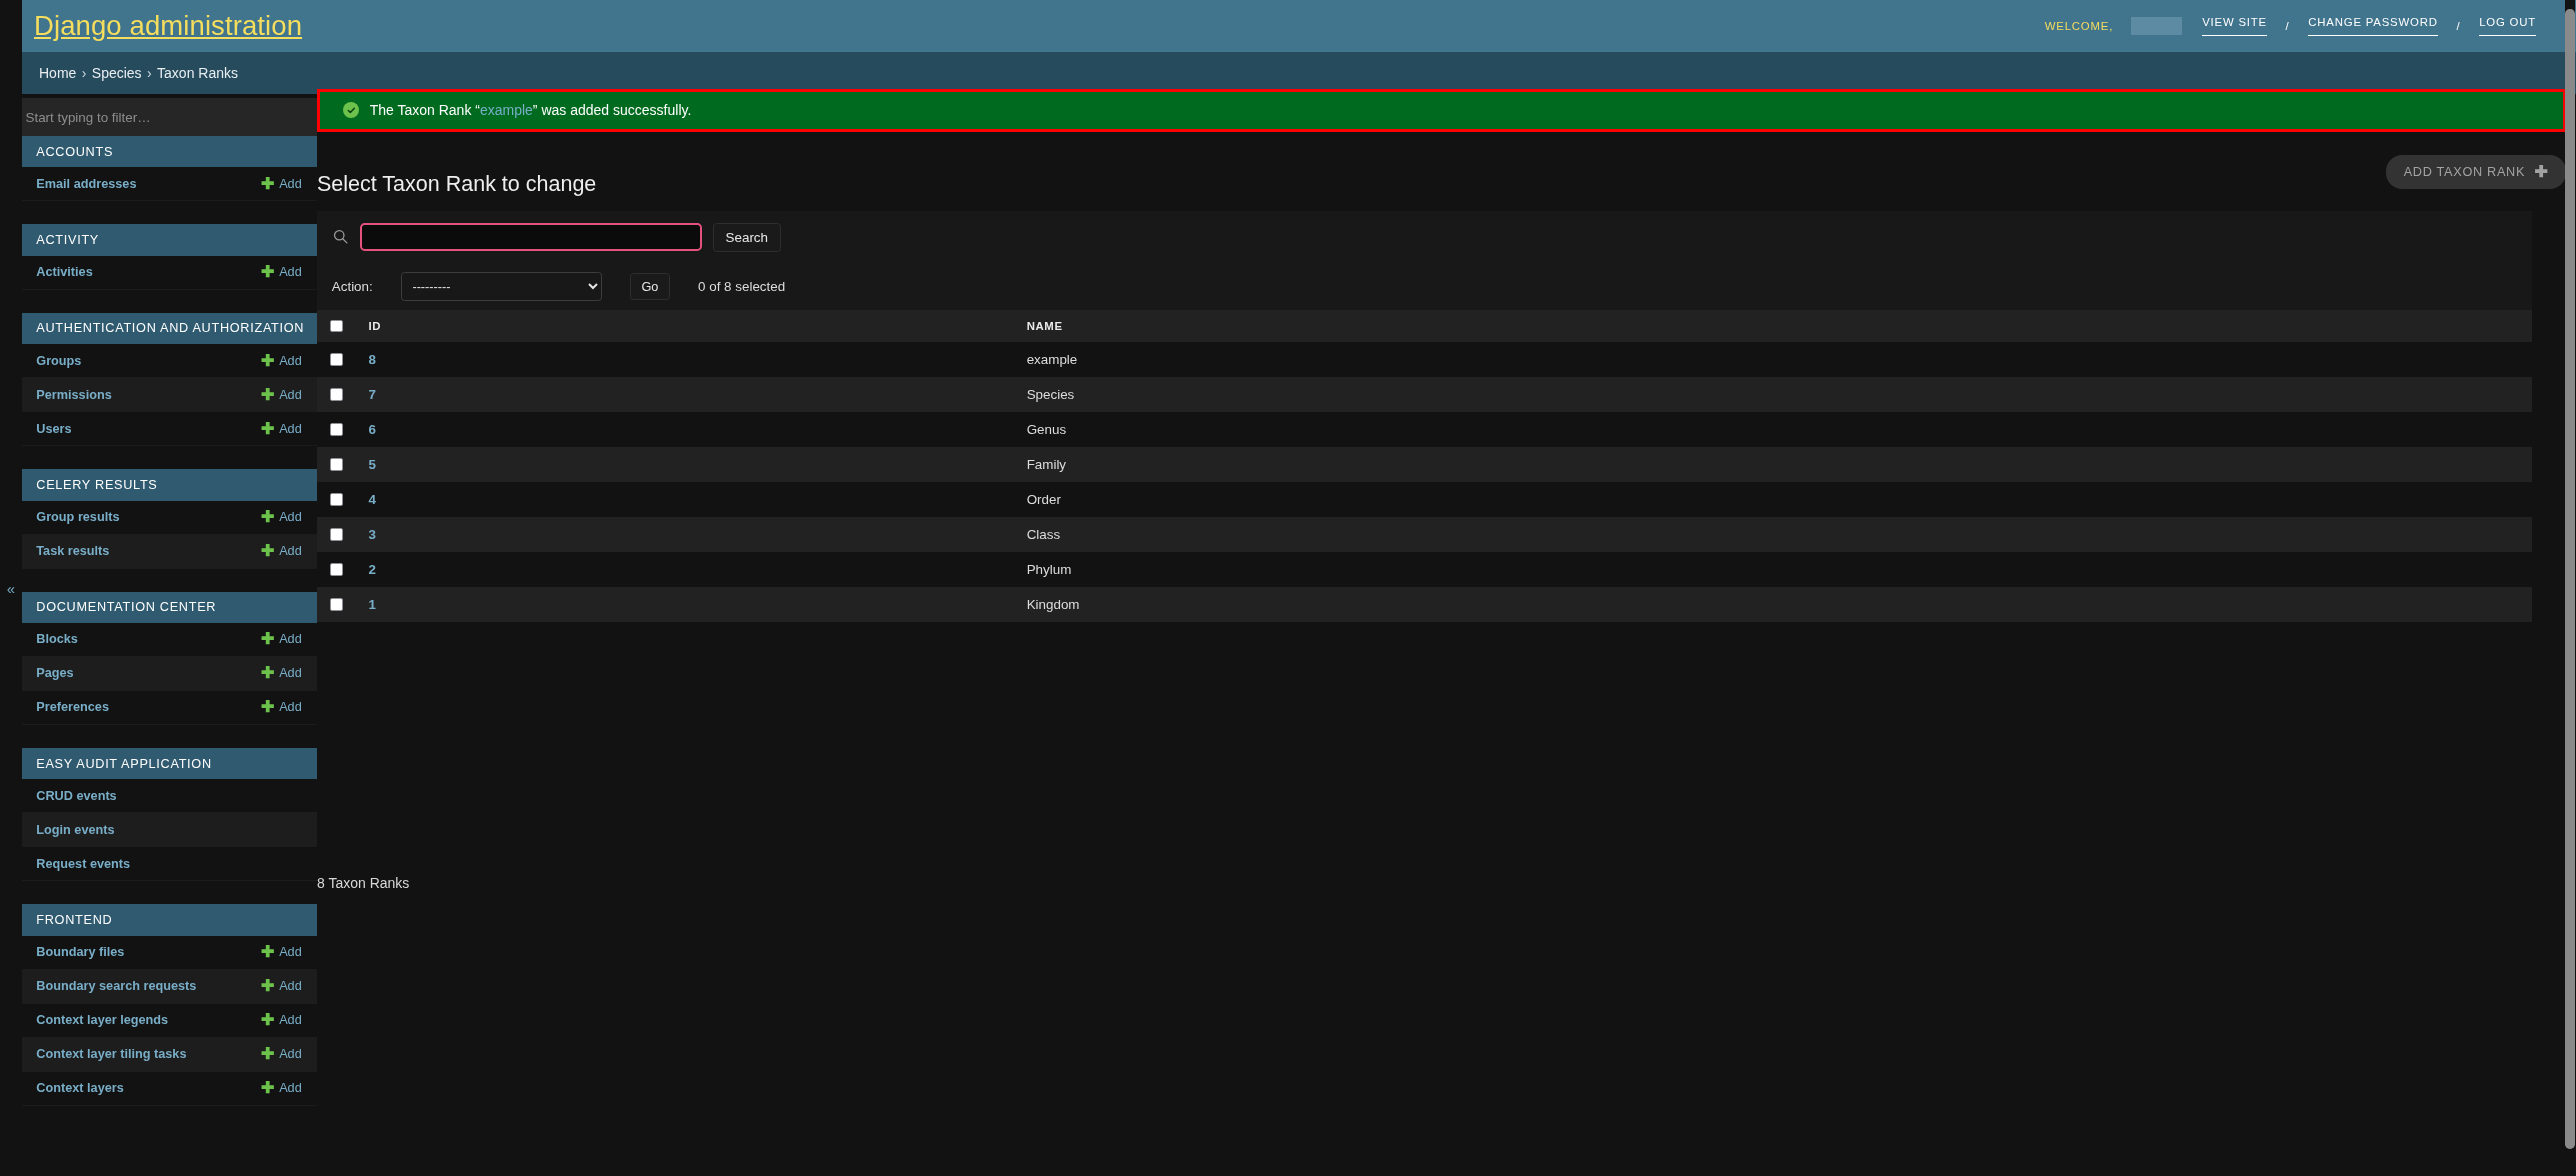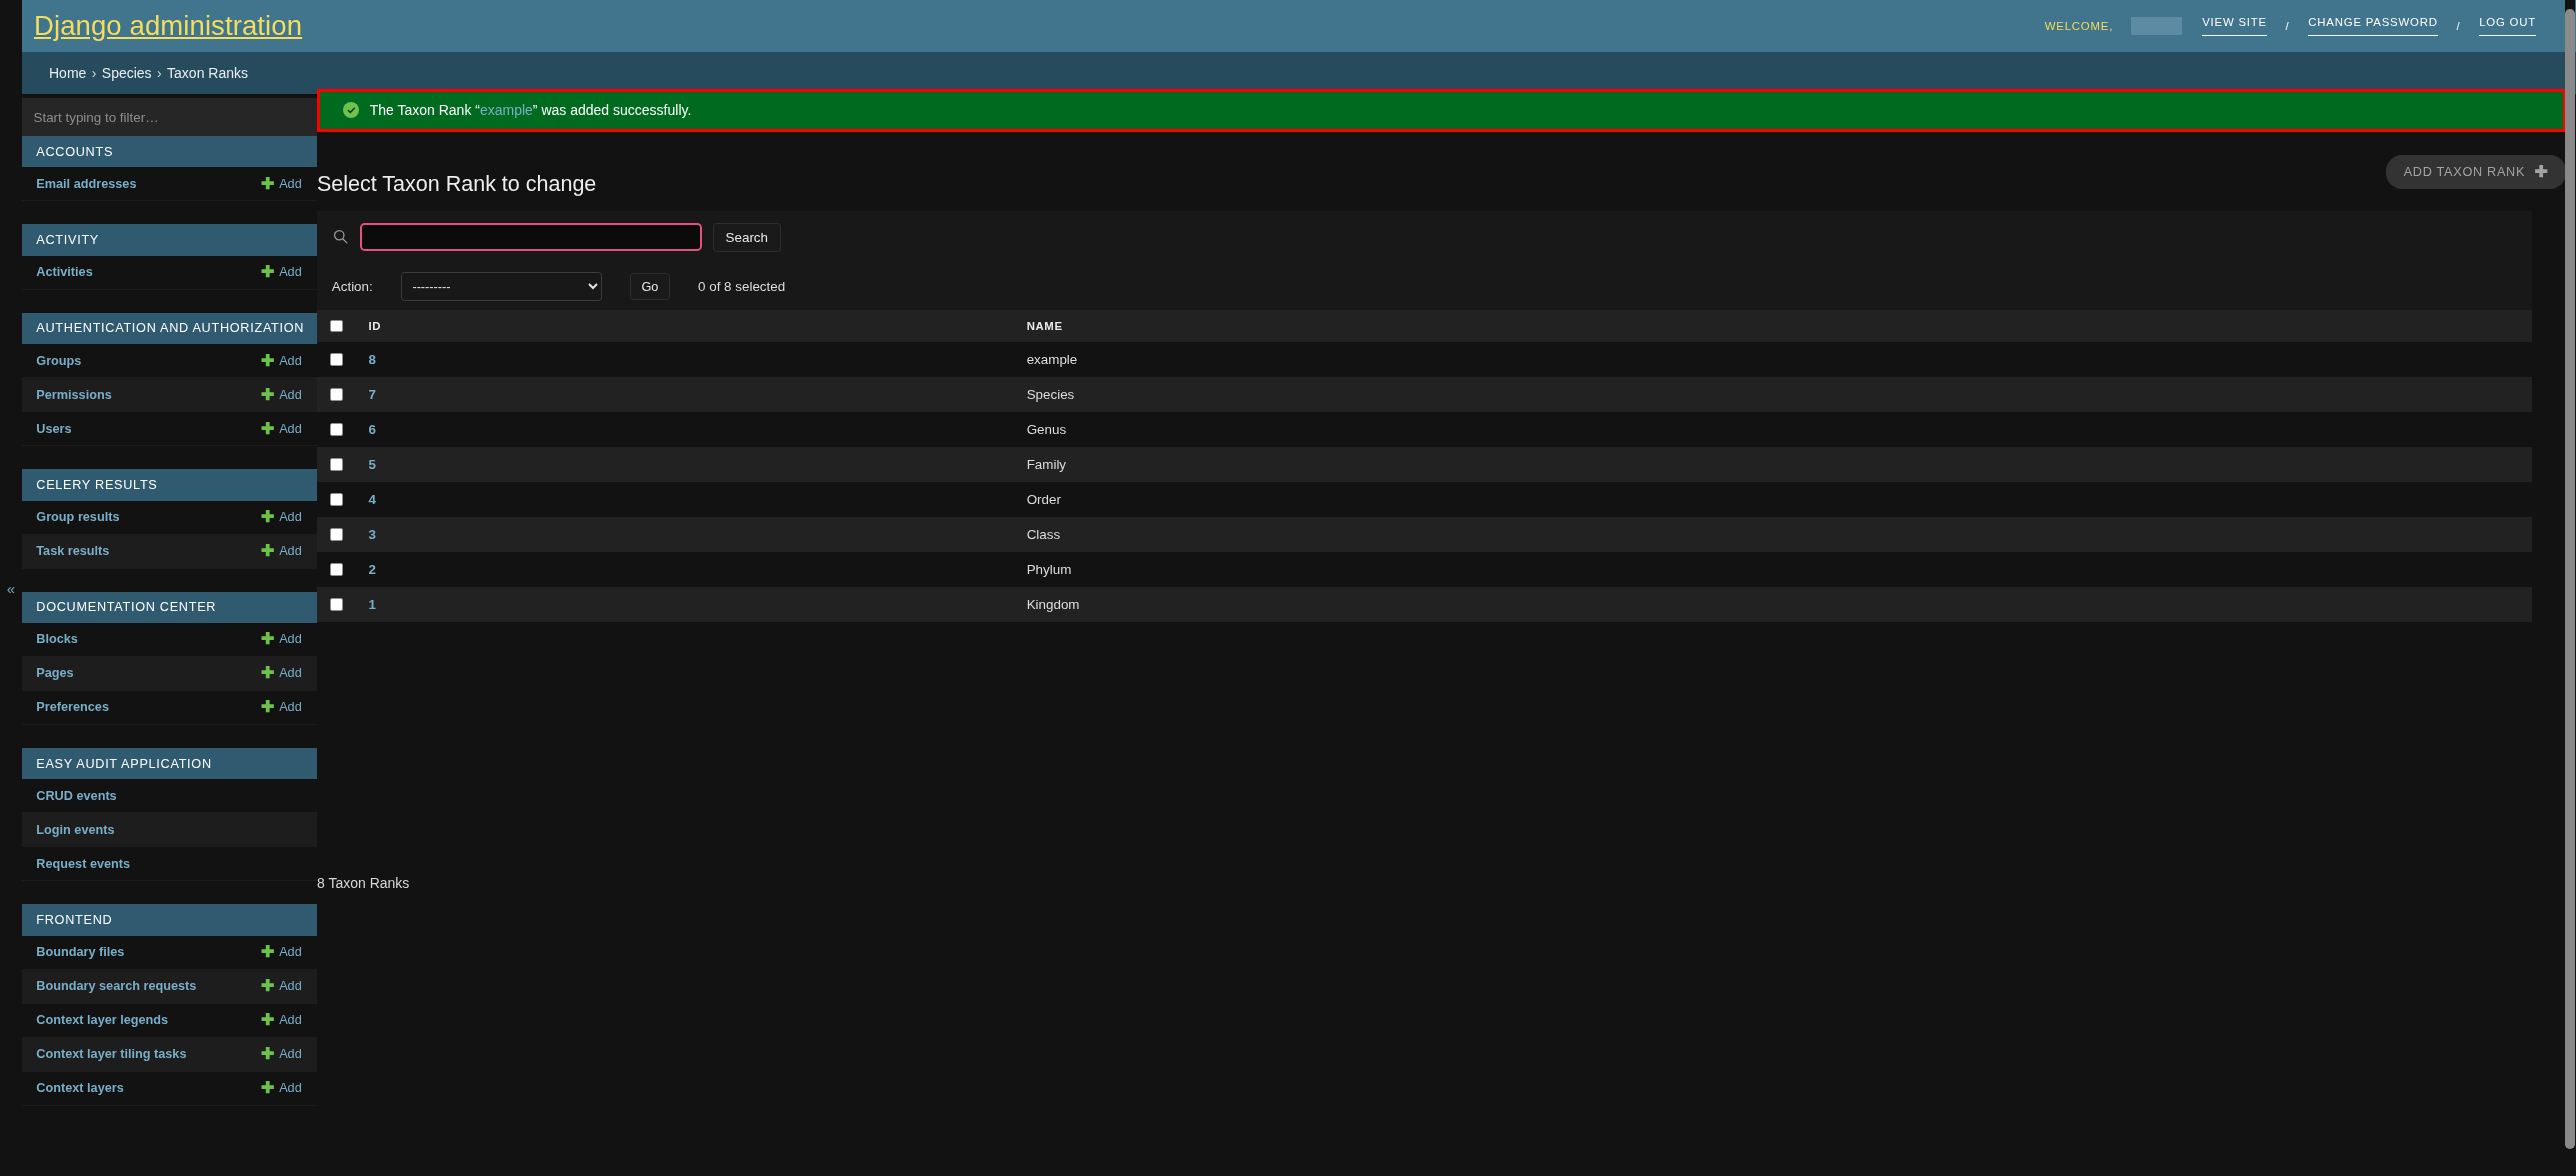--- a/index.html
+++ b/index.html
@@ -56,7 +56,7 @@
     width: 2576px; height: 42px;
     background: #264b5d;
     display: flex; align-items: center;
-    padding-left: 49px;
+    padding-left: 39px;
     font-size: 14px;
     color: #e9eef1;
   }

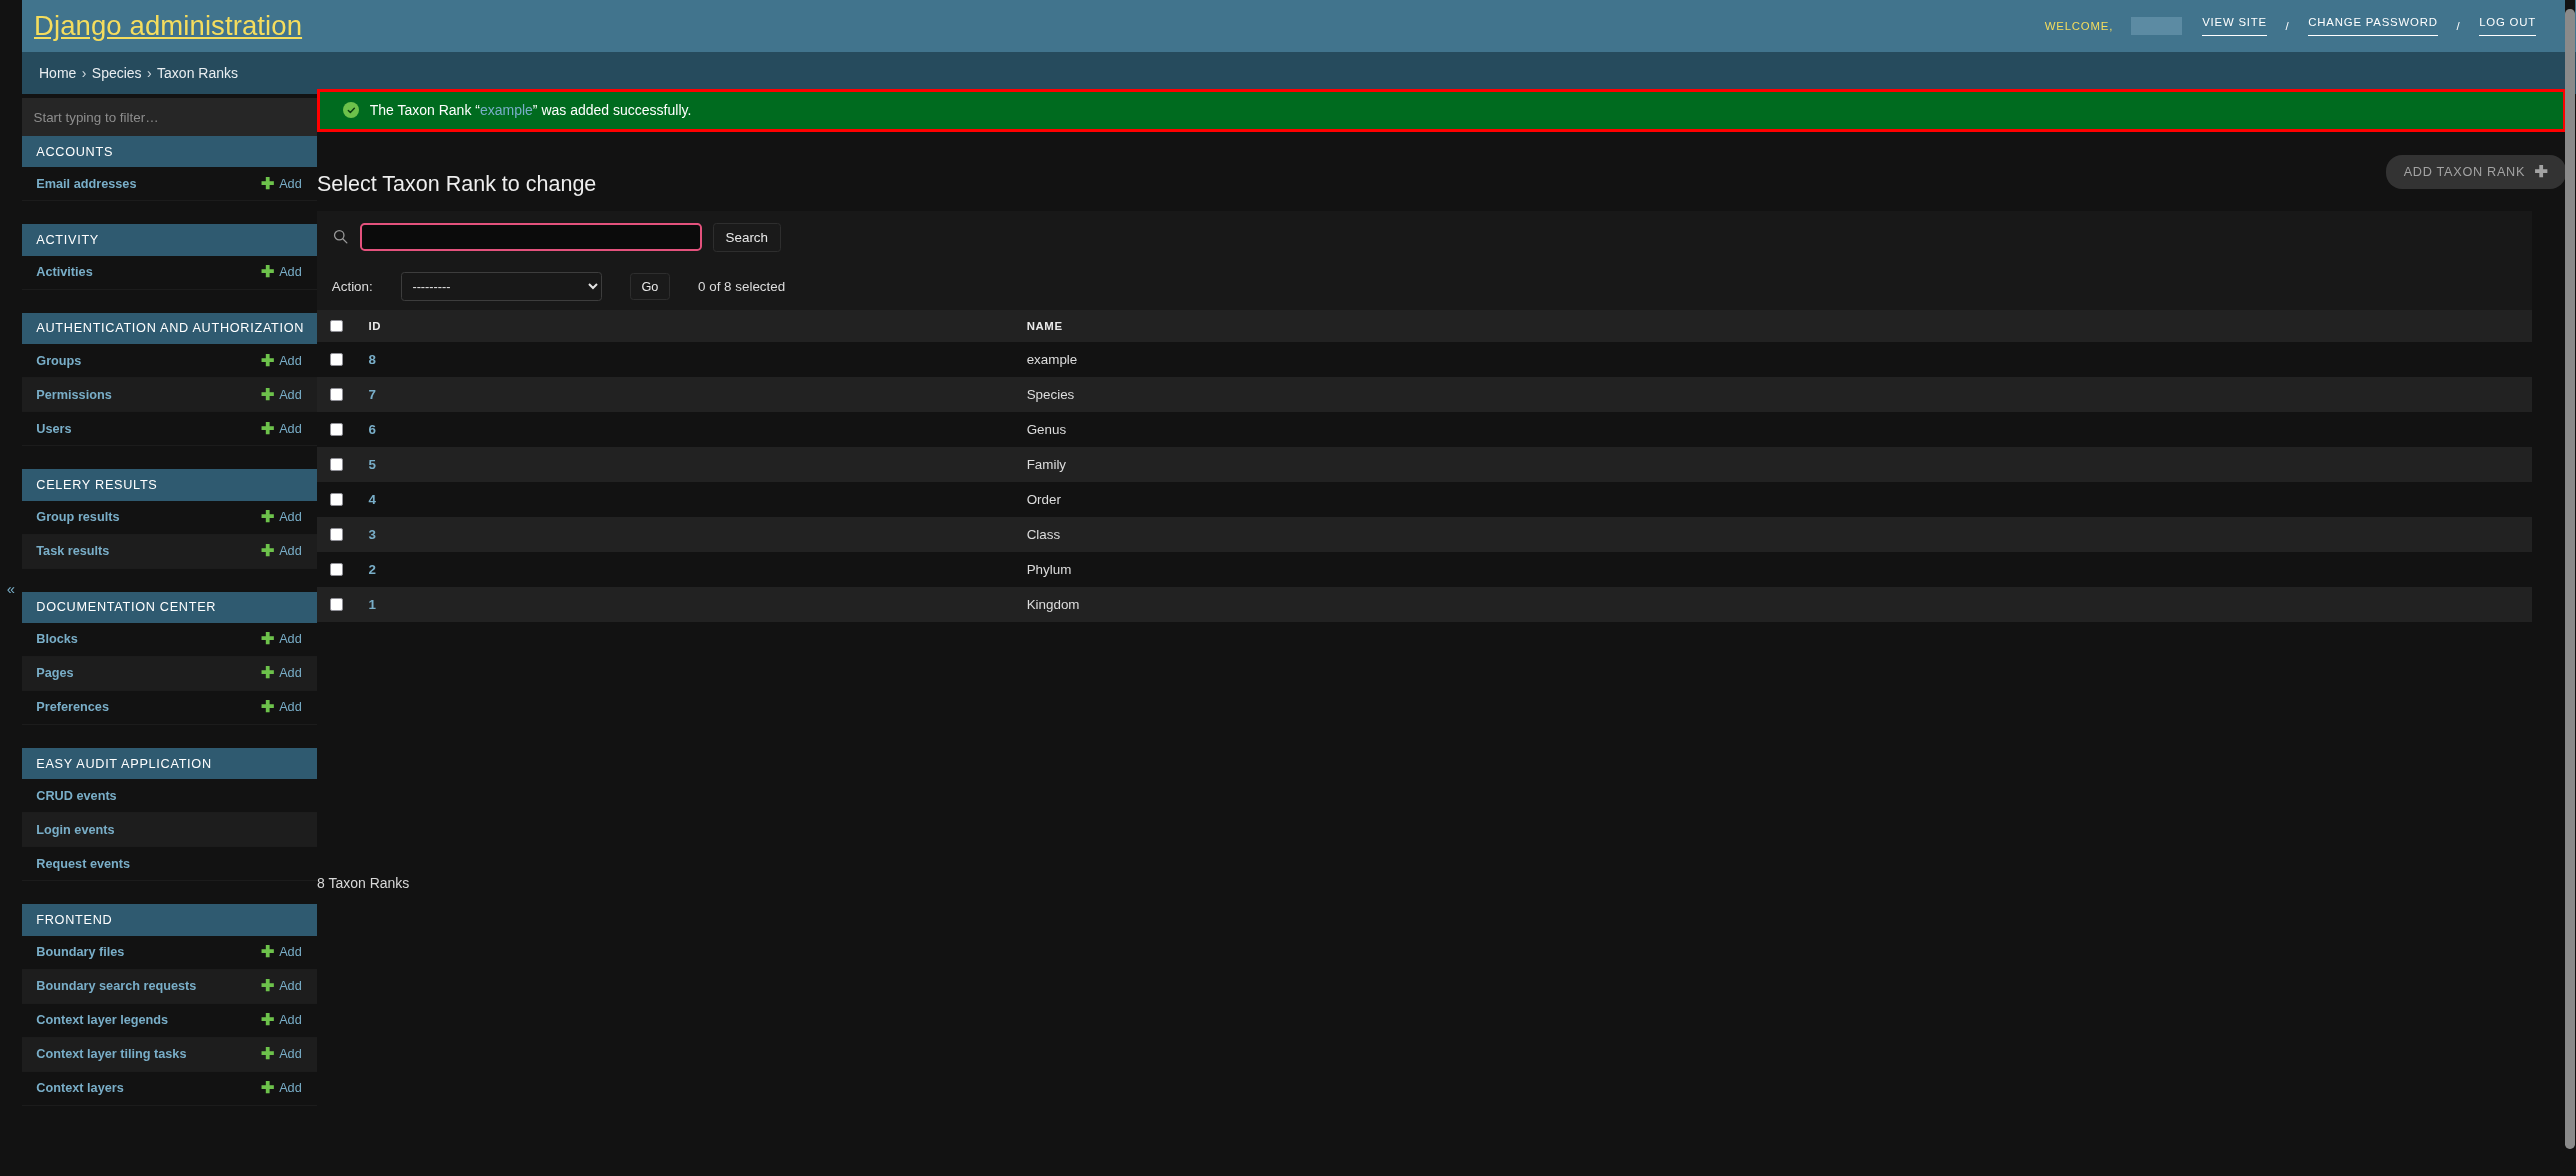--- a/index.html
+++ b/index.html
@@ -77,7 +77,7 @@
     border: none;
     color: #b8b8b8;
     font-size: 13.4px;
-    padding: 0 12px;
+    padding: 0 4px;
     outline: none;
     margin-top: 4px;
     font-family: "Liberation Sans", sans-serif;

